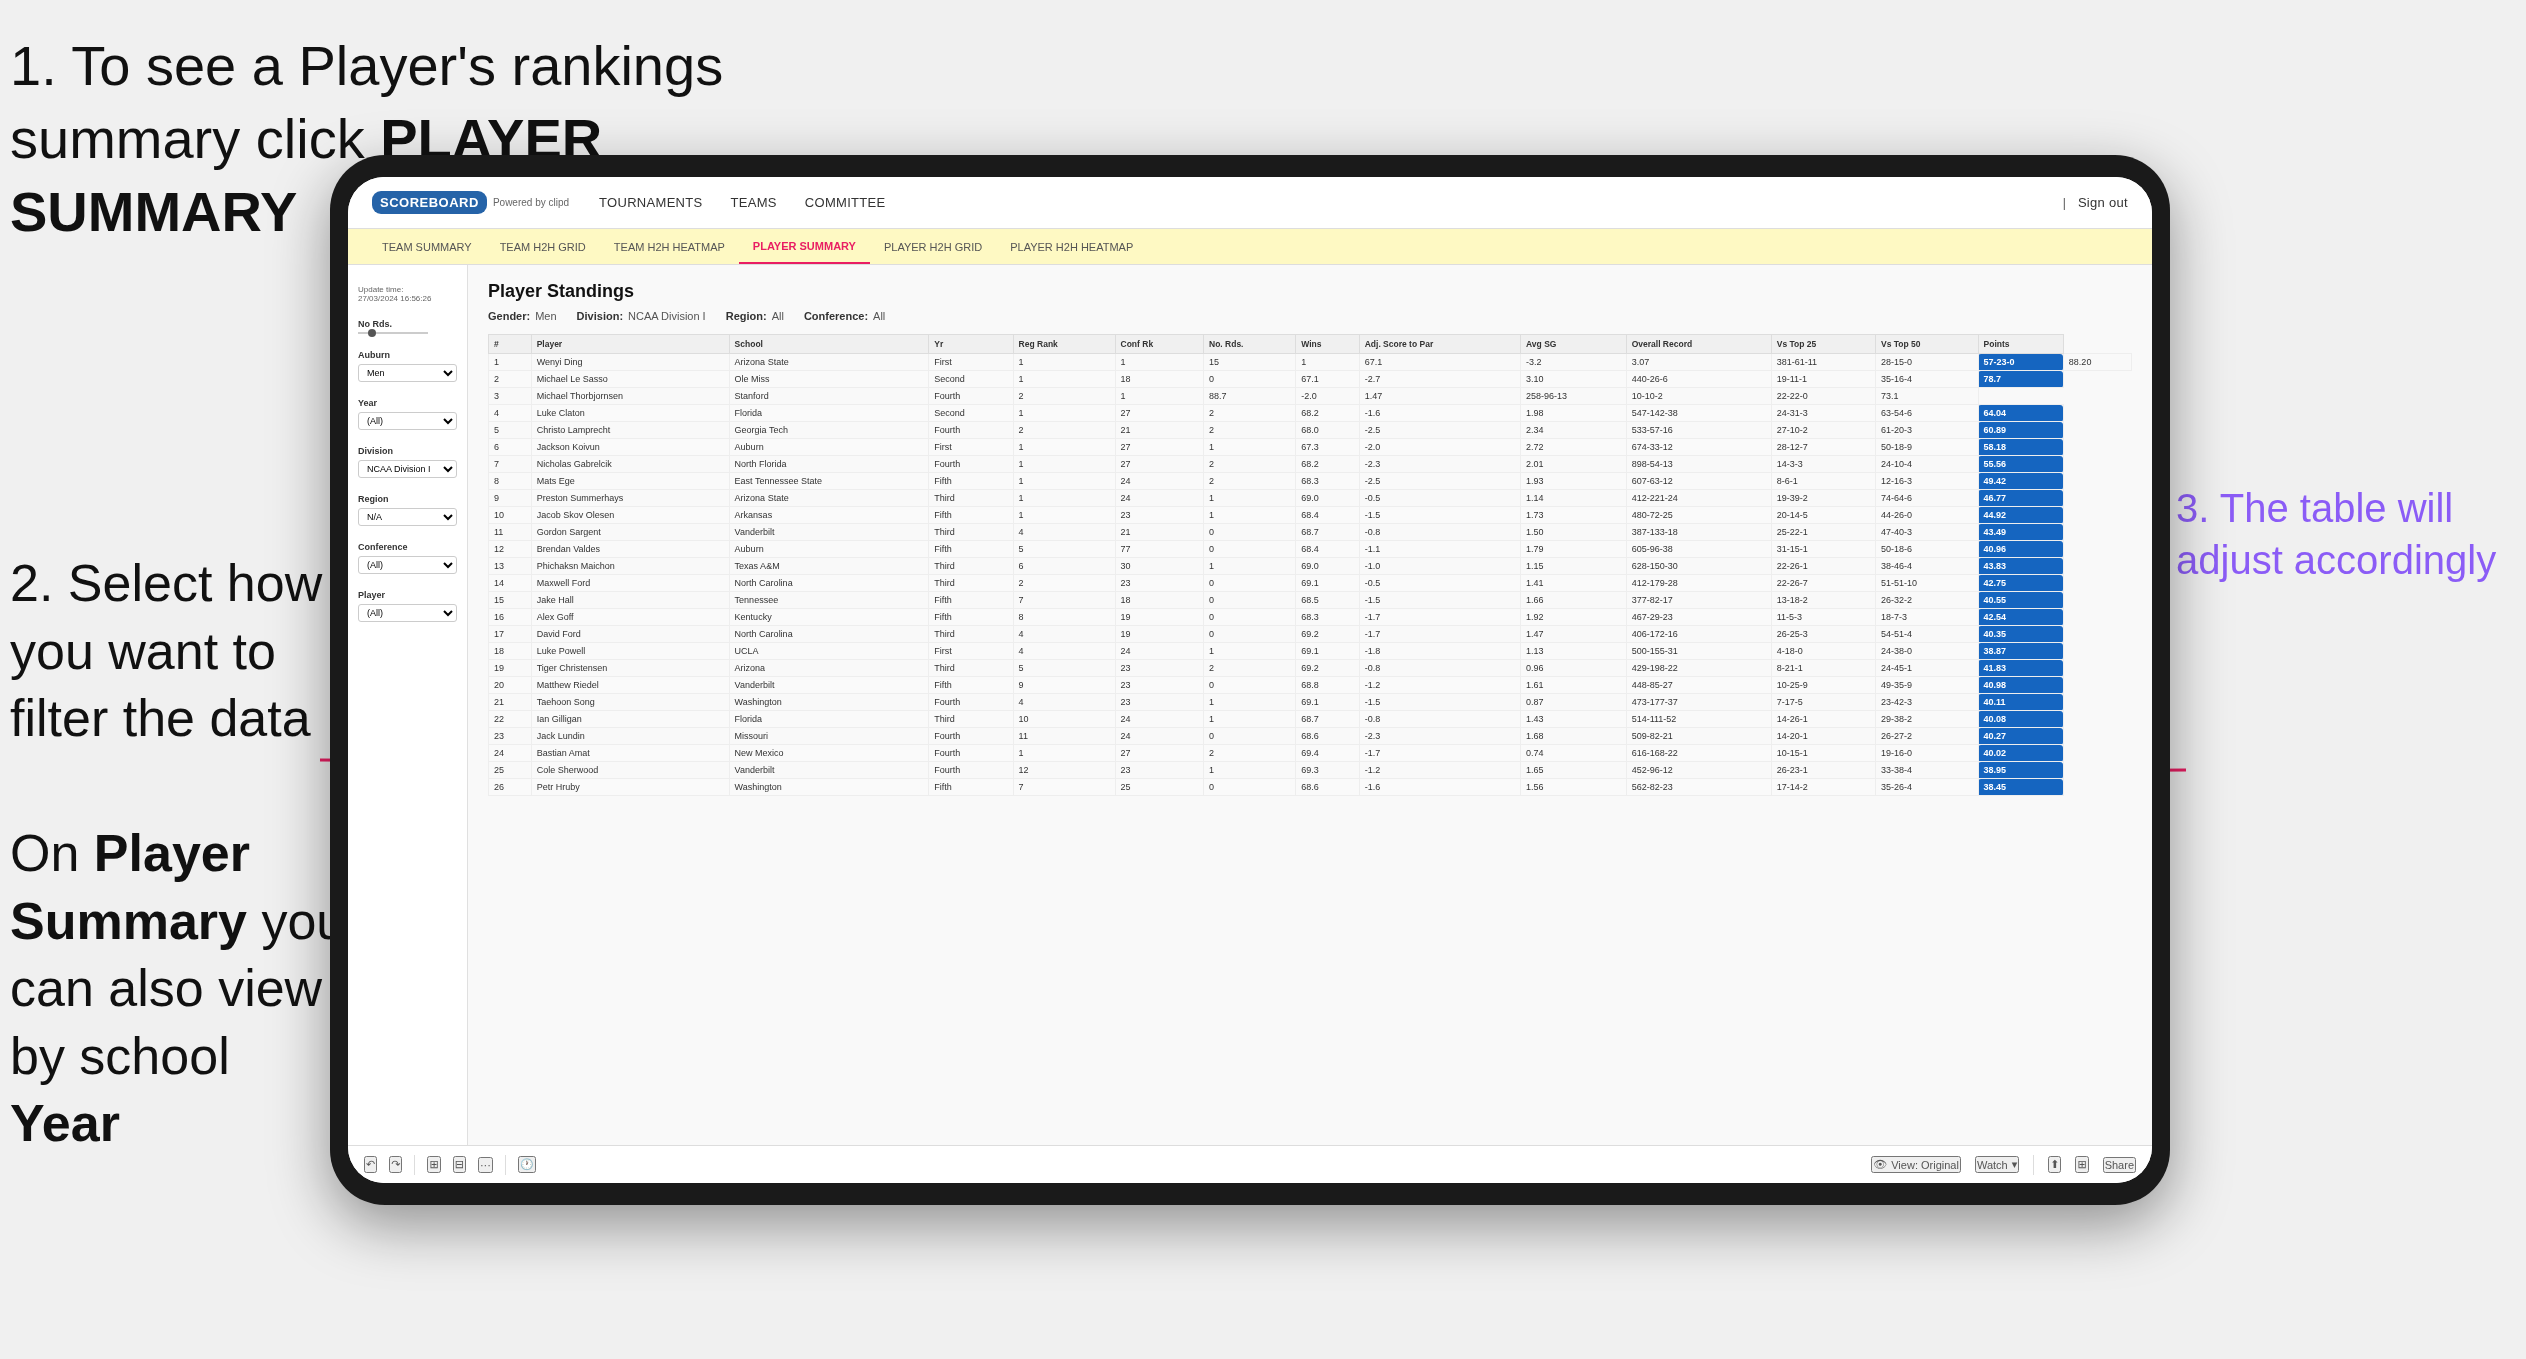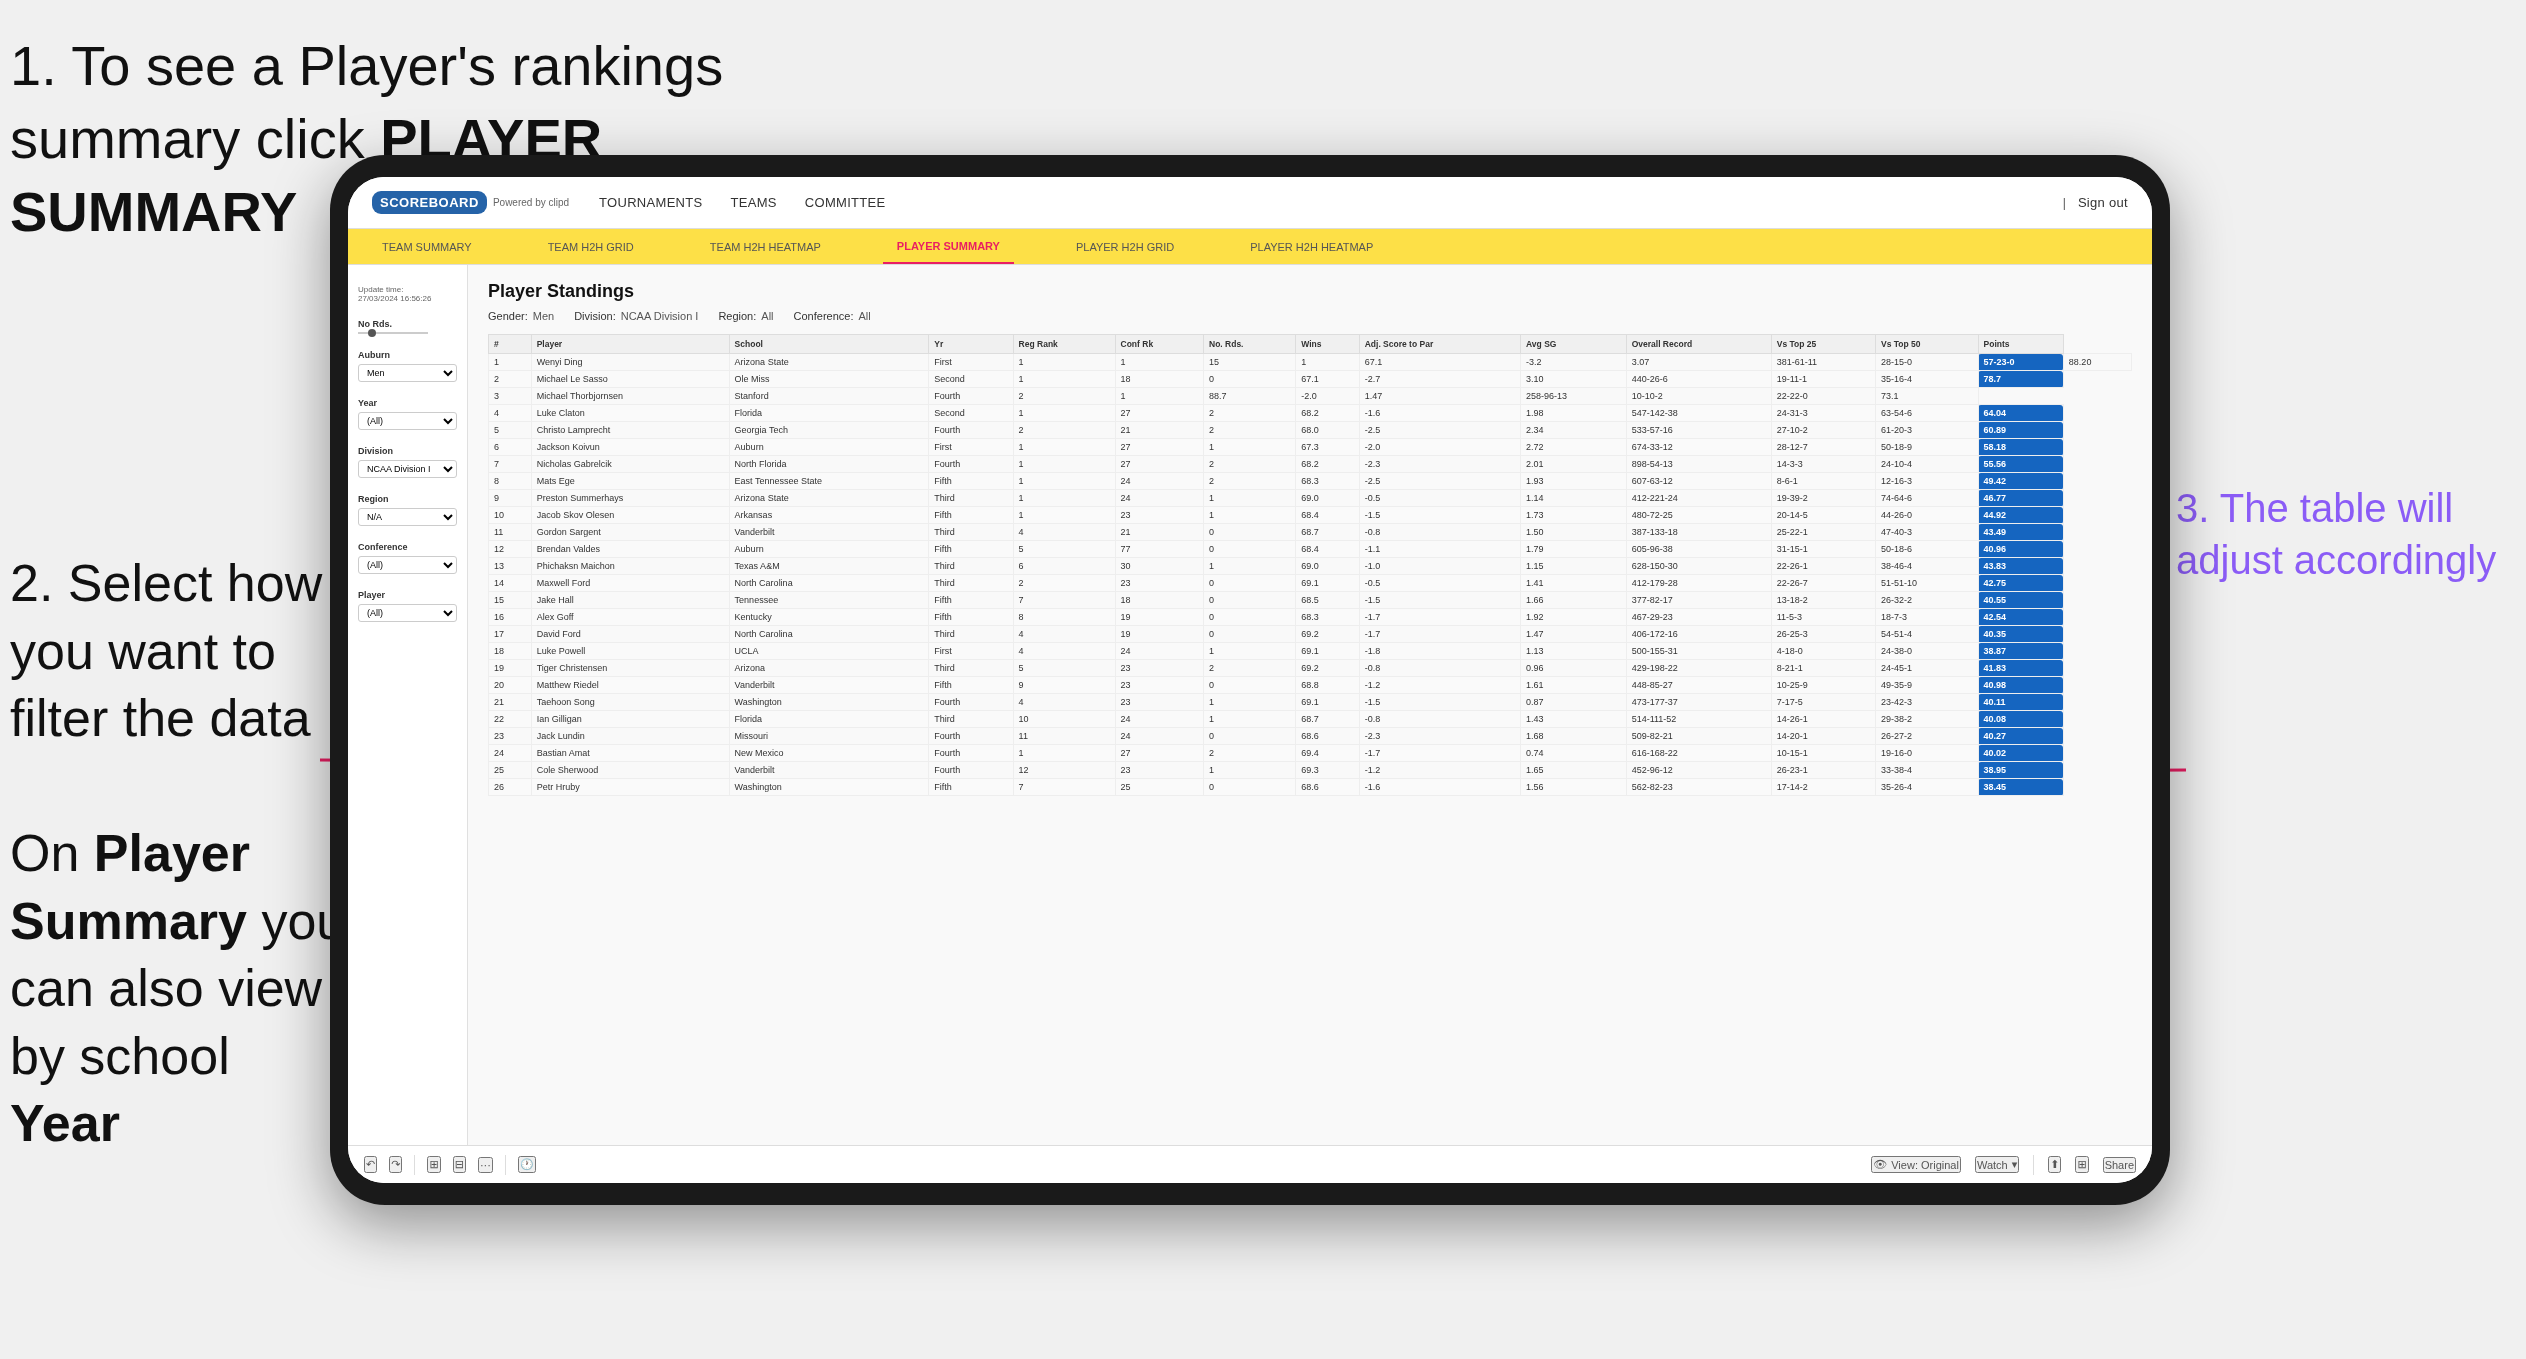--- a/index.html
+++ b/index.html
@@ -135,14 +135,13 @@
 
     
     .sub-nav {
-      background: #fde047;
+      background: #fef9c3;
       border-bottom: 1px solid #ddd;
       display: flex;
       align-items: flex-start;
       padding: 0 20px;
       height: 36px;
       flex-shrink: 0;
-      gap: 48px;
     }
     .sub-nav-item {
       font-size: 11px;

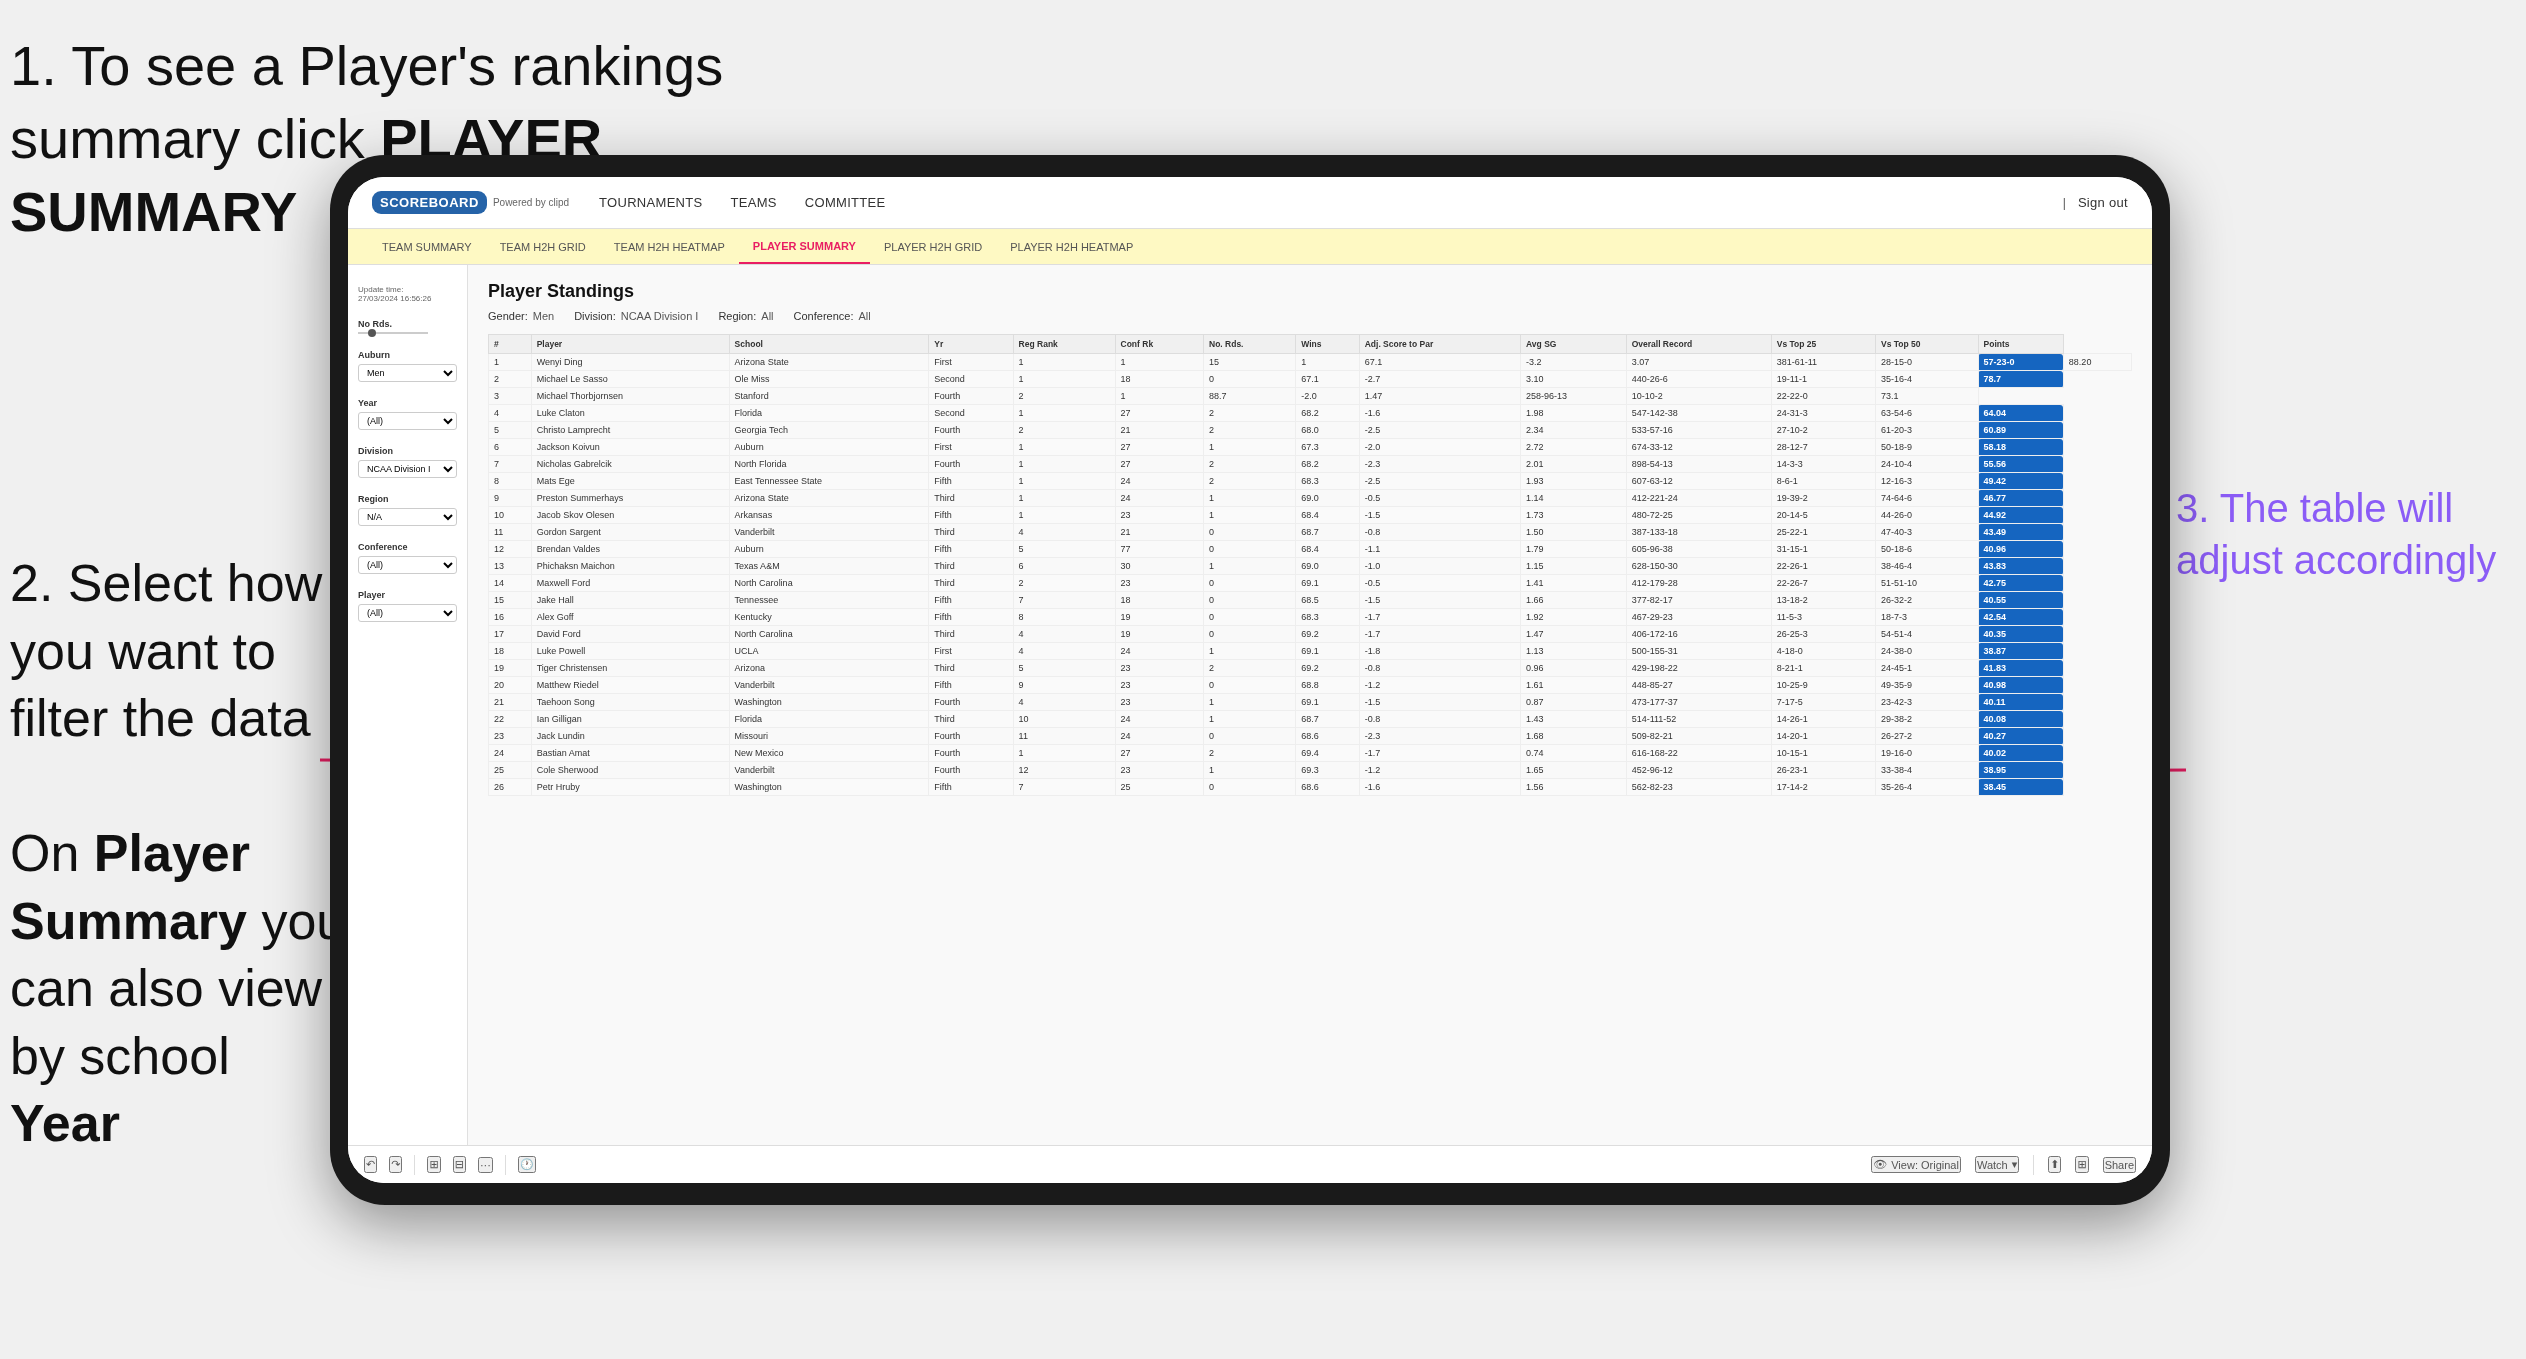--- a/index.html
+++ b/index.html
@@ -252,7 +252,7 @@
       align-items: center;
       gap: 5px;
     }
-    .filter-label { font-weight: 400; }
+    .filter-label { font-weight: 700; }
     .filter-value { color: #555; }
 
     

